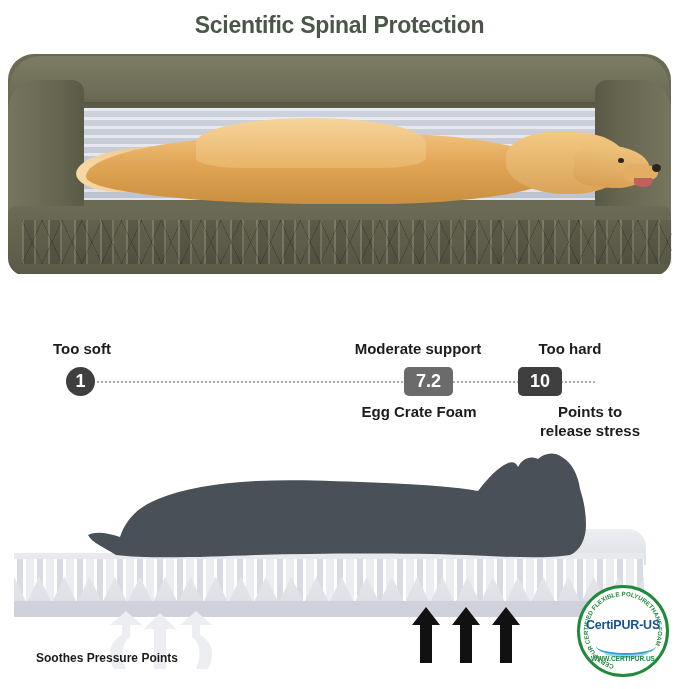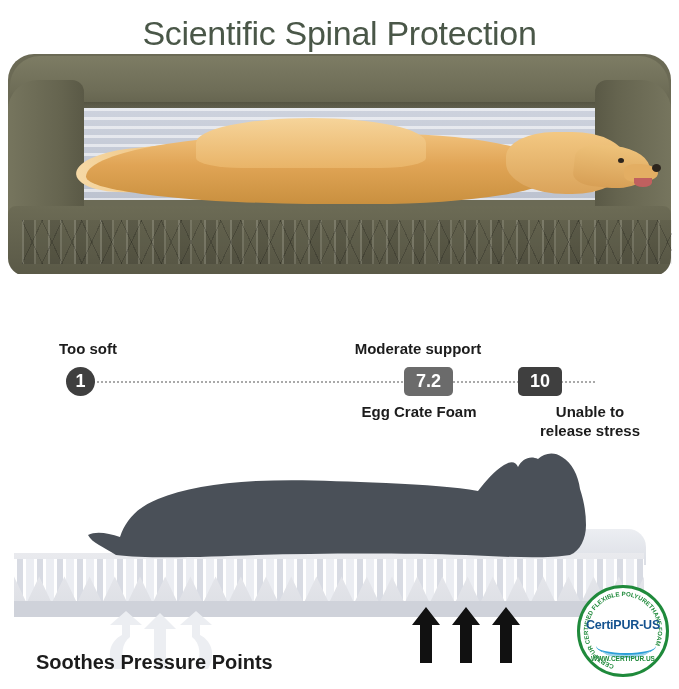--- a/index.html
+++ b/index.html
@@ -15,11 +15,11 @@
   
   .title {
     text-align: center;
-    font-size: 34px;
-    font-weight: normal;
+    font-size: 23px;
+    font-weight: bold;
     color: #4a5748;
     letter-spacing: -0.3px;
-    padding-top: 12px;
+    padding-top: 4px;
     height: 46px;
     line-height: 42px;
   }

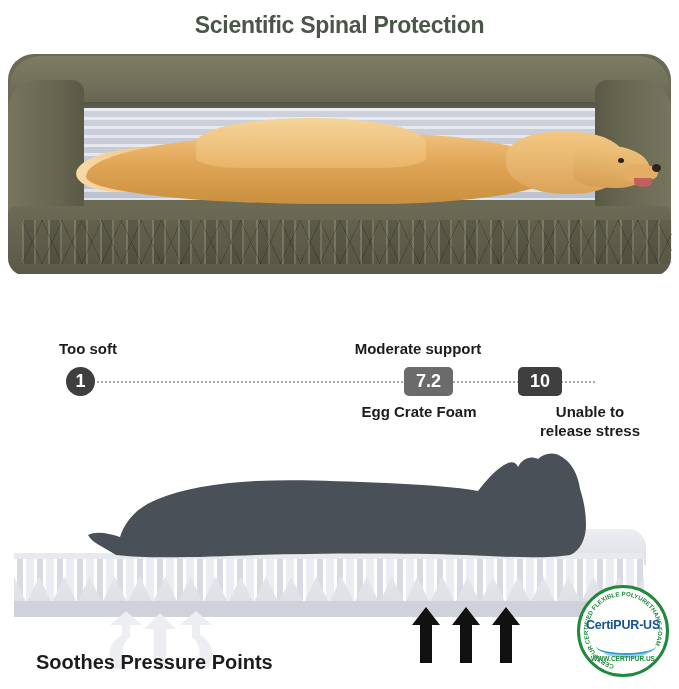--- a/index.html
+++ b/index.html
@@ -249,7 +249,7 @@
     text-align: center;
     line-height: 19px;
   }
-  .lt-1 { left: 30px; width: 116px; }
+  .lt-1 { left: 24px; width: 116px; }
   .lt-2 { left: 320px; width: 196px; }
   .lt-3 { left: 506px; width: 128px; }
   .lb-1 { left: 8px; width: 176px; }

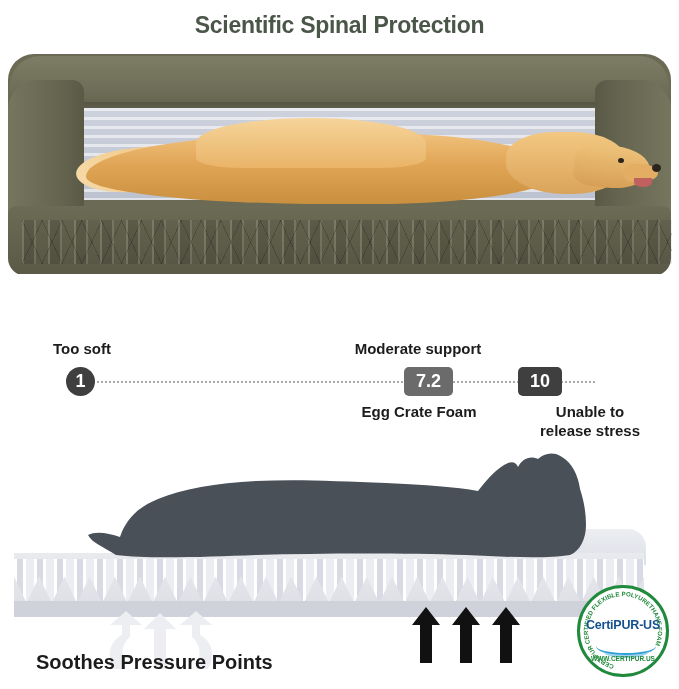--- a/index.html
+++ b/index.html
@@ -442,6 +442,7 @@
 
   <div class="scale-label-top lt-1">Too soft</div>
   <div class="scale-label-top lt-2">Moderate support</div>
+  <div class="scale-label-top lt-3">Too hard</div>
 
   <div class="pill round pill-1">1</div>
   <div class="pill rect pill-72">7.2</div>

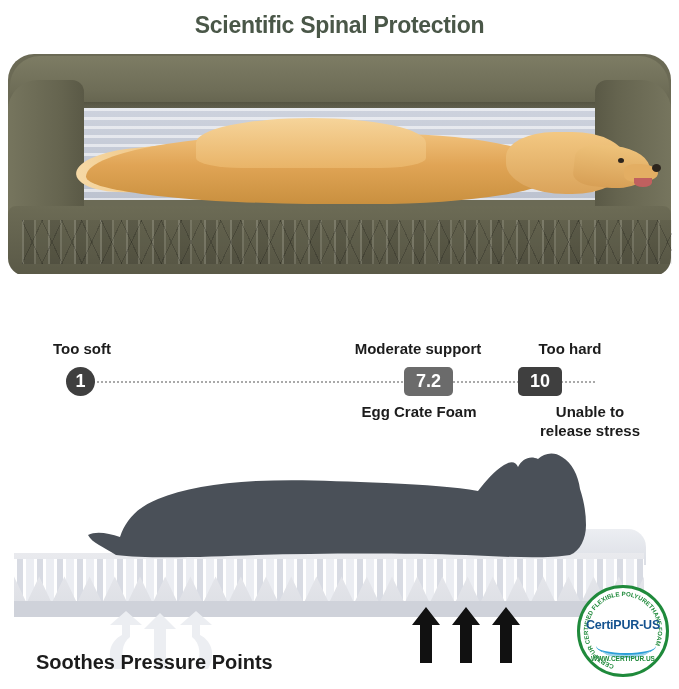--- a/index.html
+++ b/index.html
@@ -449,7 +449,7 @@
   <div class="pill rect pill-10">10</div>
 
   <div class="scale-label-bottom lb-2">Egg Crate Foam</div>
-  <div class="scale-label-bottom lb-3" style="white-space:pre-line;">Unable to
+  <div class="scale-label-bottom lb-3" style="white-space:pre-line;">Points to
 release stress</div>
 </div>
 

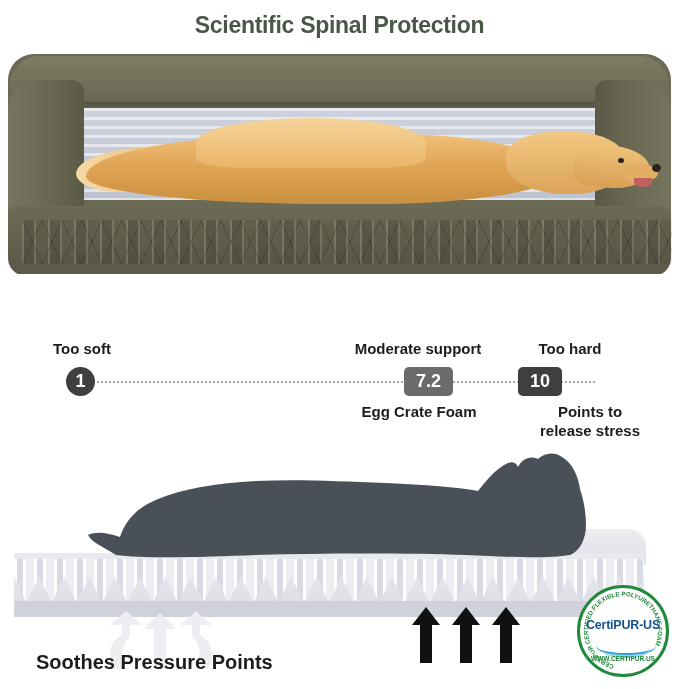--- a/index.html
+++ b/index.html
@@ -336,7 +336,7 @@
   .caption {
     position: absolute;
     top: 204px;
-    font-size: 20px;
+    font-size: 12px;
     font-weight: bold;
     color: #1c1c1c;
     white-space: nowrap;

